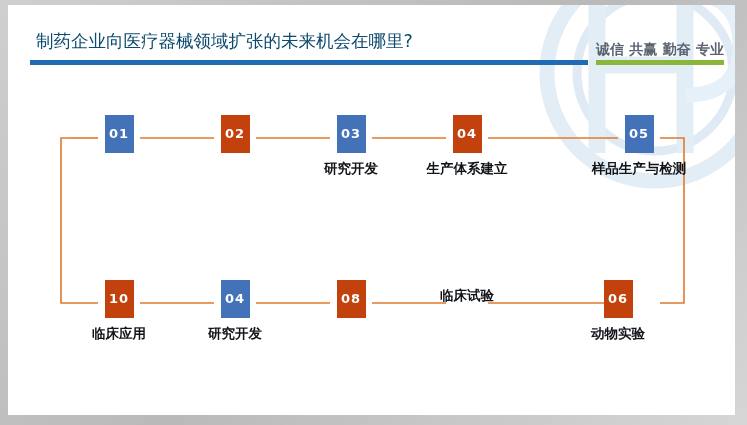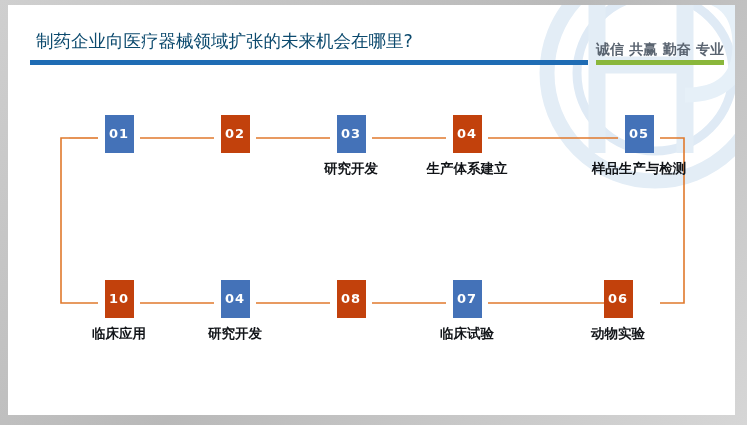--- a/index.html
+++ b/index.html
@@ -211,7 +211,6 @@
         <div class="step-box green">08</div>
       </div>
       <div class="step row-bottom" style="left:384px;">
-        <div class="step-box blue">07</div>
         <div class="step-label">临床试验</div>
       </div>
       <div class="step row-bottom" style="left:535px;">

